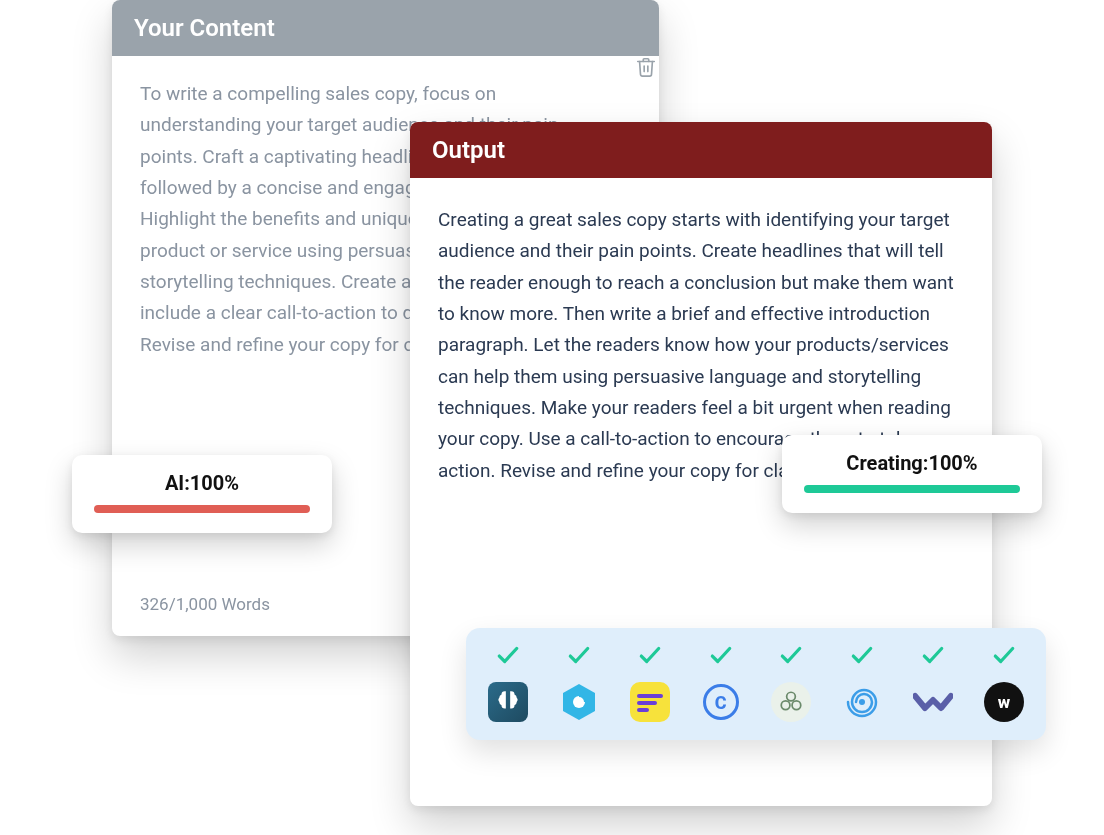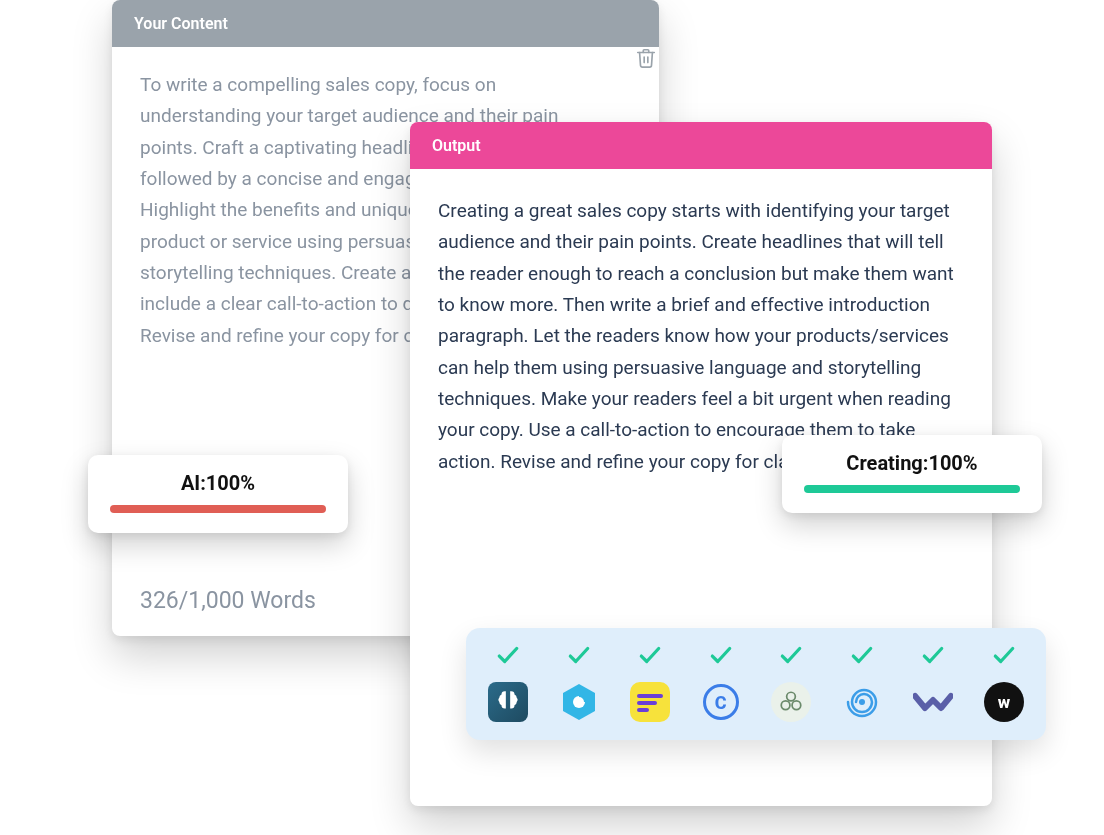--- a/index.html
+++ b/index.html
@@ -20,7 +20,7 @@
 .card-header {
   padding: 14px 22px;
   color: #fff;
-  font-size: 16px;
+  font-size: 24px;
   font-weight: 600;
   border-radius: 8px 8px 0 0;
 }

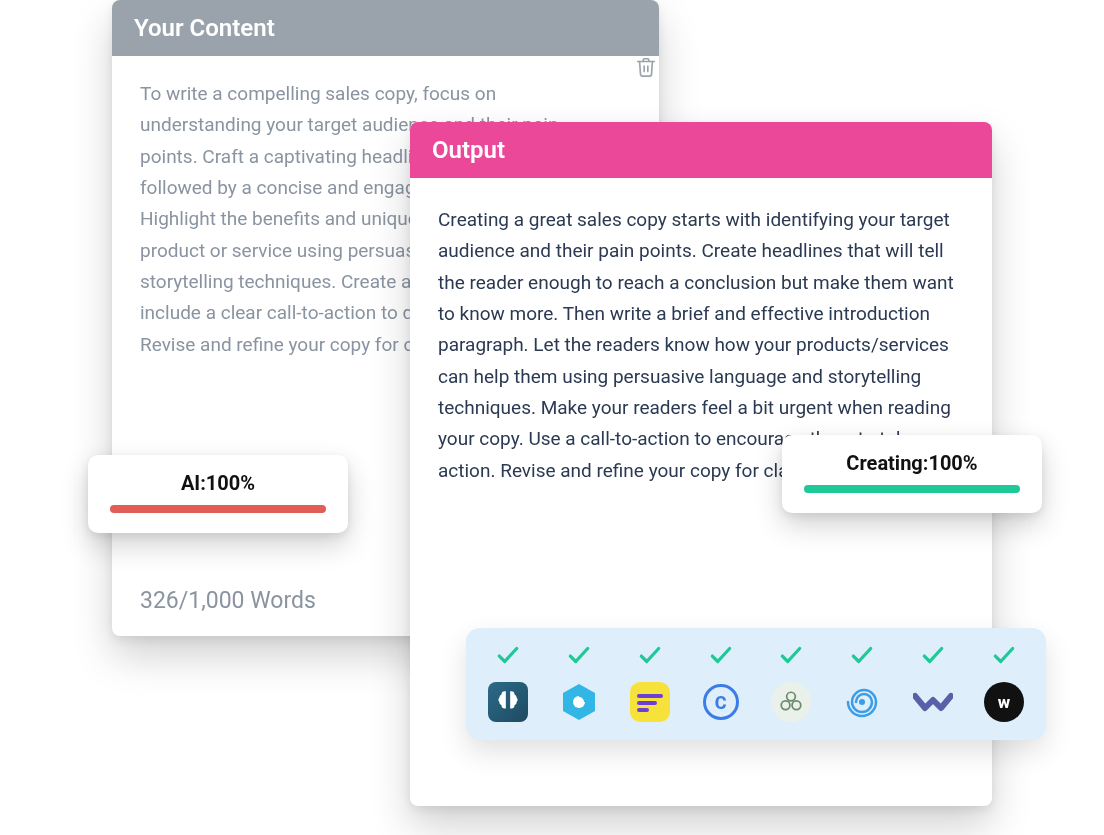--- a/index.html
+++ b/index.html
@@ -48,7 +48,7 @@
   font-size: 23px;
 }
 .output-card { left: 410px; top: 122px; width: 582px; height: 684px; }
-.output-card .card-header { background: #ec4899; }
+.output-card .card-header { background: #7f1d1d; }
 .output-card .card-body { color: #2b3a52; padding-top: 26px; }
 .badge {
   position: absolute;

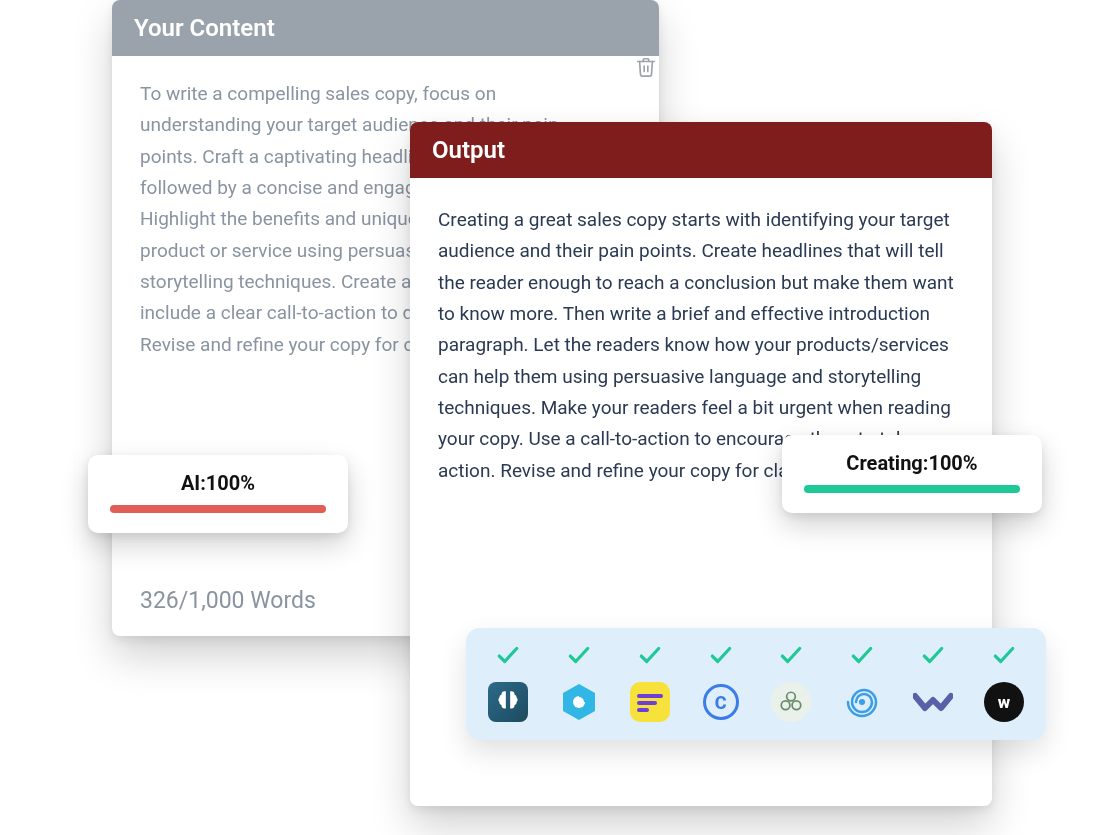--- a/index.html
+++ b/index.html
@@ -70,7 +70,7 @@
   border-radius: 4px;
   width: 100%;
 }
-.ai-badge { left: 88px; top: 455px; }
+.ai-badge { left: 72px; top: 455px; }
 .ai-badge .badge-bar { background: #e05e55; }
 .orig-badge { left: 782px; top: 435px; }
 .orig-badge .badge-bar { background: #1ec997; }

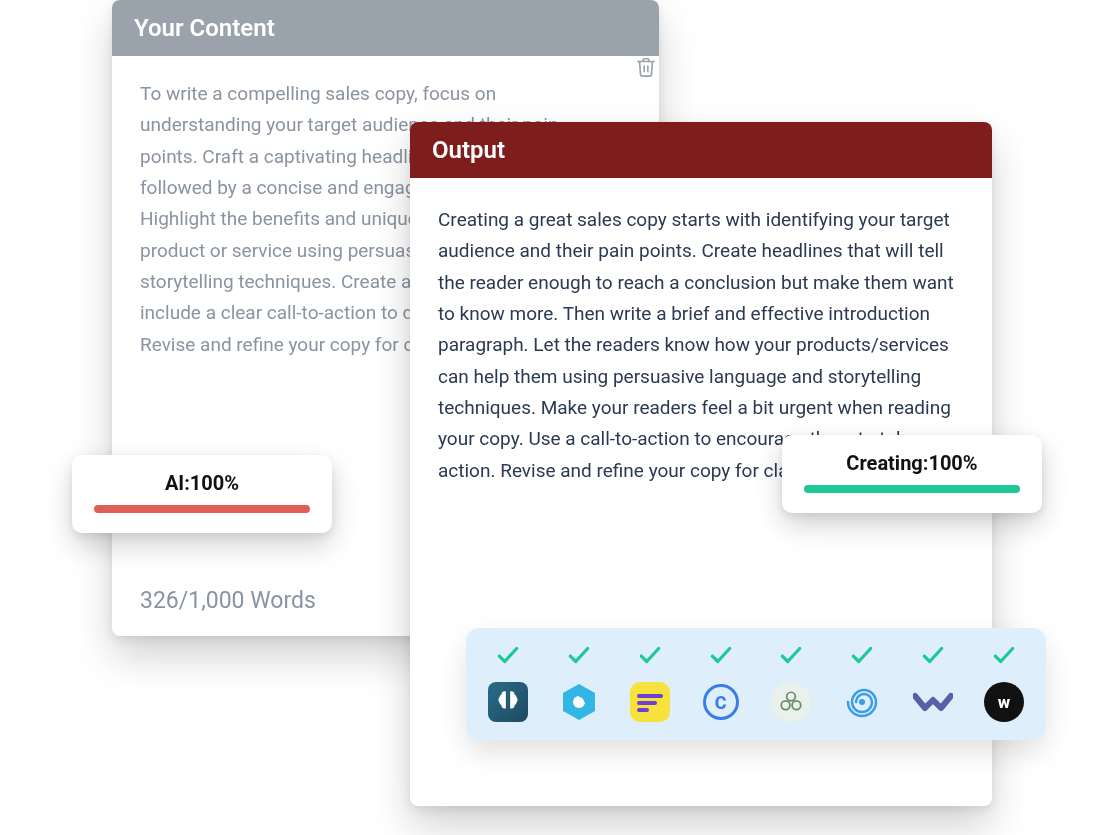--- a/index.html
+++ b/index.html
@@ -45,7 +45,7 @@
   left: 28px;
   bottom: 22px;
   color: #8a94a1;
-  font-size: 23px;
+  font-size: 17px;
 }
 .output-card { left: 410px; top: 122px; width: 582px; height: 684px; }
 .output-card .card-header { background: #7f1d1d; }

